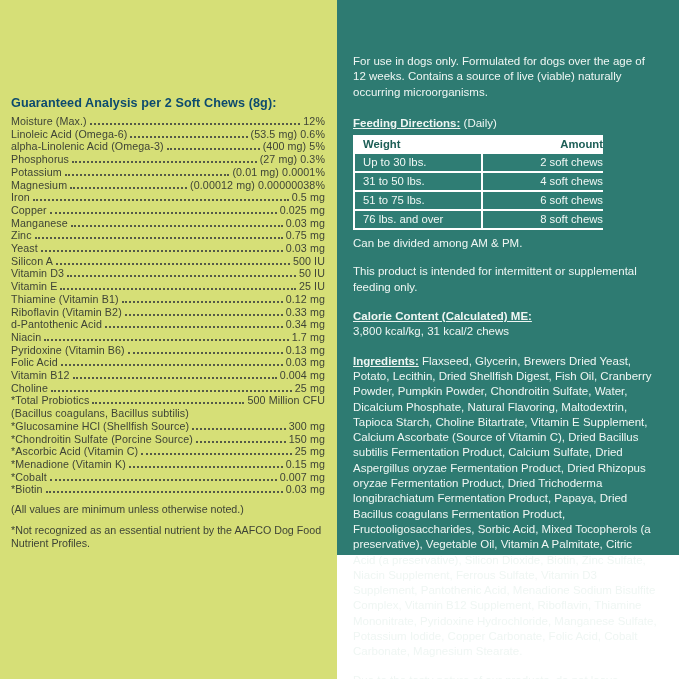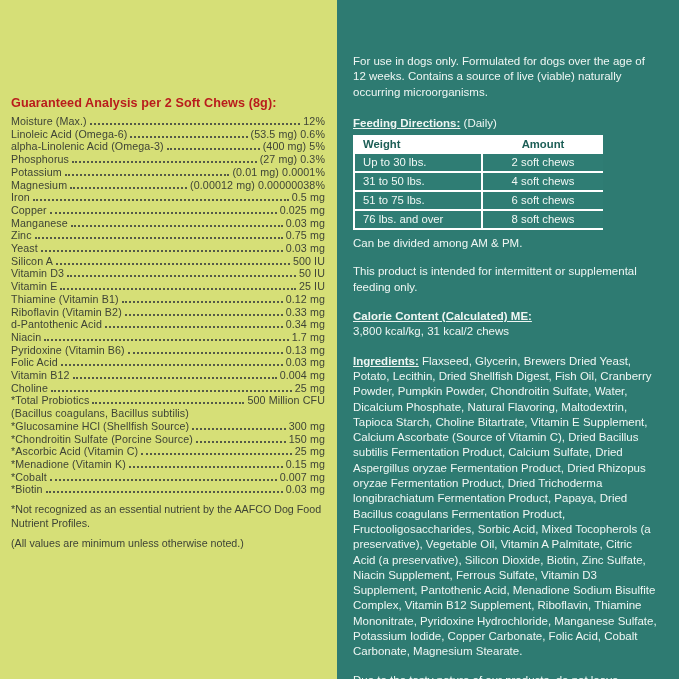--- a/index.html
+++ b/index.html
@@ -30,7 +30,7 @@
   .ga-note{font-size:10.7px;line-height:13.5px;margin:7px 0 0 0;}
   
   .right{
-    width:342px;height:679px;background:#2e7b72;box-sizing:border-box;
+    width:342px;height:555px;background:#2e7b72;box-sizing:border-box;
     padding:54px 22px 0 16px;color:#eff6f3;flex-shrink:0;
     font-size:11.5px;line-height:15.3px;
   }

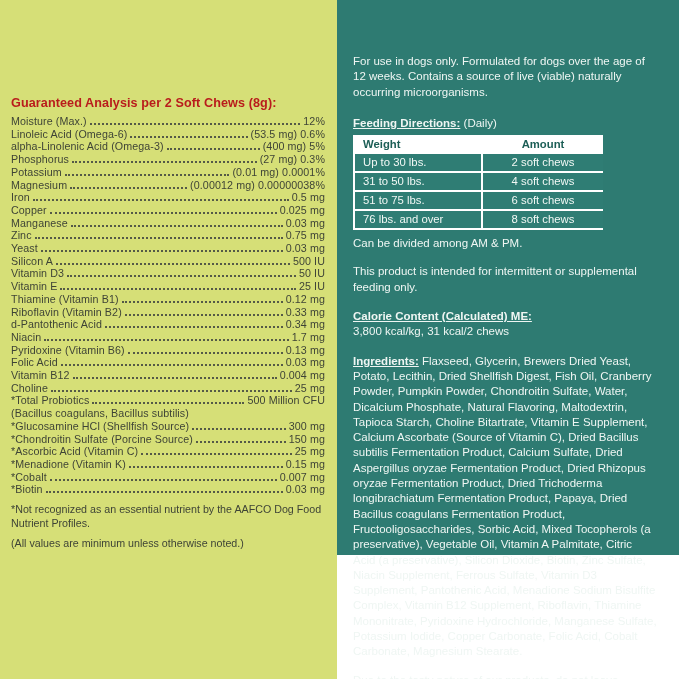--- a/index.html
+++ b/index.html
@@ -14,7 +14,7 @@
     padding:96px 12px 0 11px;color:#3e4336;flex-shrink:0;
   }
   .ga-title{
-    font-size:12.6px;font-weight:700;color:#b91c1c;margin:0 0 5px 0;
+    font-size:12.6px;font-weight:700;color:#0c4a6e;margin:0 0 5px 0;
     letter-spacing:.1px;
   }
   .ga-row{

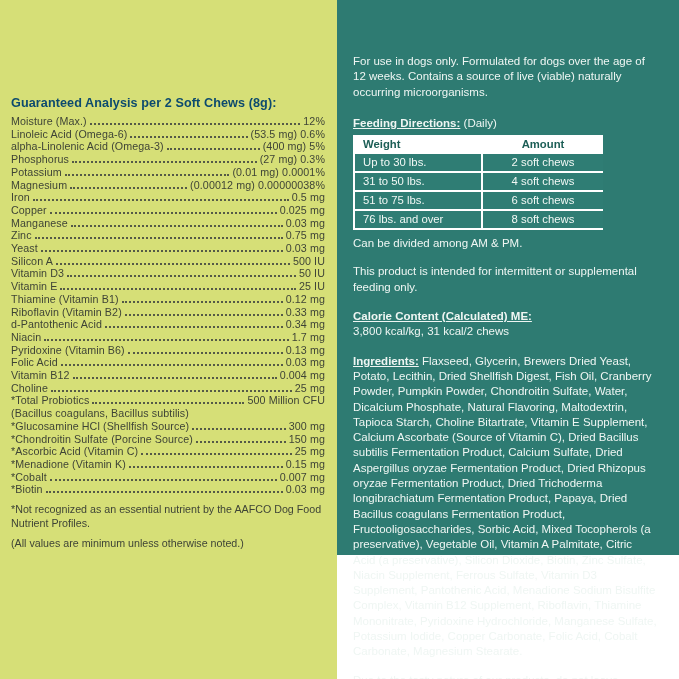--- a/index.html
+++ b/index.html
@@ -48,7 +48,7 @@
     background:#2f7d74;color:#f2f8f5;font-size:11.3px;line-height:17px;
     height:17px;padding:0 0 0 8px;white-space:nowrap;
   }
-  .ft-cell.amount{text-align:center;padding:0;}
+  .ft-cell.amount{text-align:right;padding:0;}
   .ft-cell.head{
     background:#ffffff;color:#1c5e56;font-weight:700;height:15px;line-height:15px;
   }

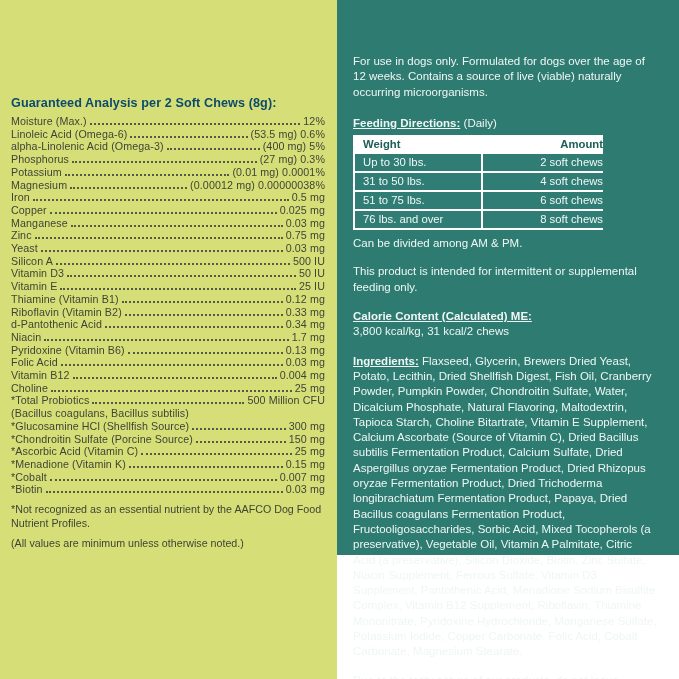--- a/index.html
+++ b/index.html
@@ -214,8 +214,8 @@
           <span class="val">0.03 mg</span>
         </div>
       </div>
+    <p class="ga-note">(All values are minimum unless otherwise noted.)</p>
     <p class="ga-note">*Not recognized as an essential nutrient by the AAFCO Dog Food Nutrient Profiles.</p>
-    <p class="ga-note">(All values are minimum unless otherwise noted.)</p>
   </section>
 
   <section class="right">

